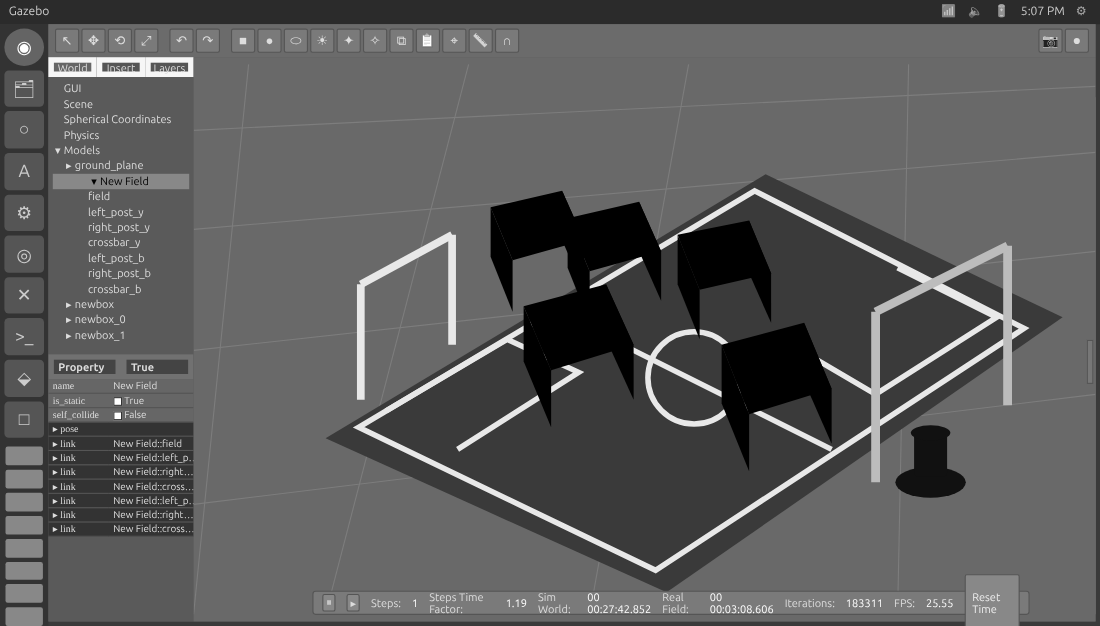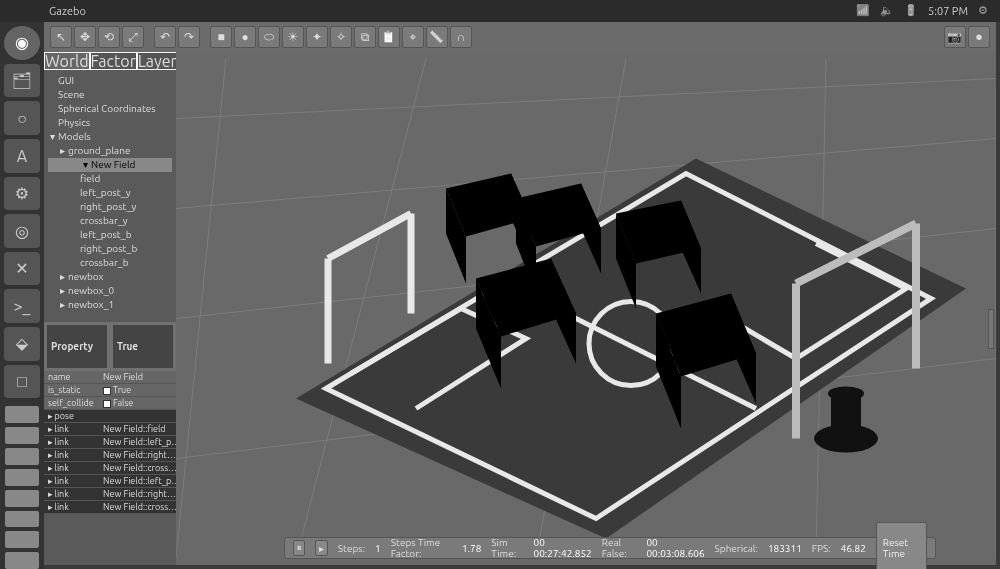--- a/index.html
+++ b/index.html
@@ -7,7 +7,7 @@
 
 
 .menubar { position:absolute; top:0; left:0; right:0; height:22px; background:#2b2b2b; color:#ccc; font-size:11px; display:flex; align-items:center; padding:0 8px; }
-.menubar .title { flex:0 0 auto;margin-left:41px; }
+.menubar .title { flex:0 0 auto; }
 .menubar .right { margin-left:auto; display:flex; gap:10px; align-items:center; }
 .menubar .right span { font-size:11px; }
 .sysicon { width:14px; height:14px; display:inline-block; opacity:.75; }

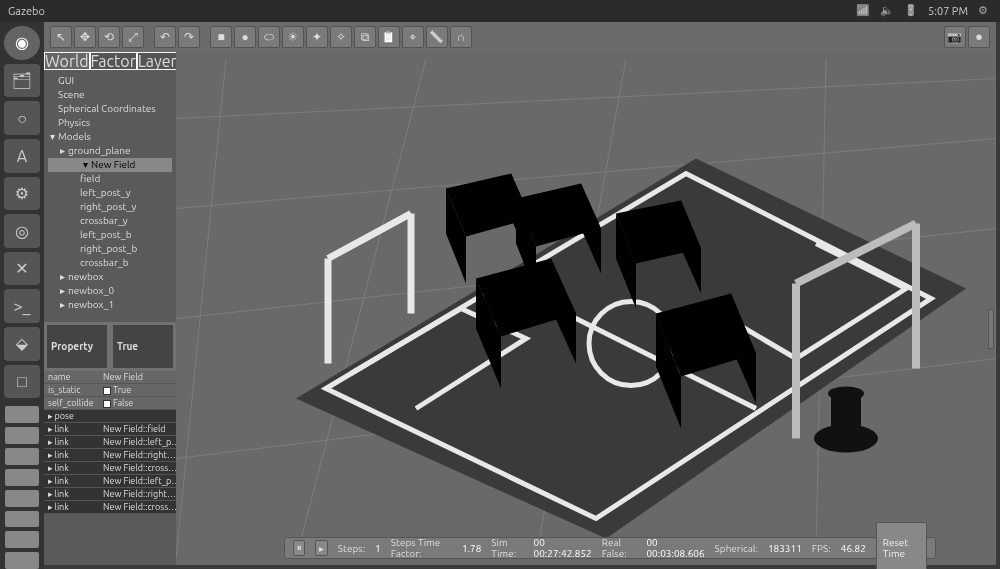--- a/index.html
+++ b/index.html
@@ -34,7 +34,7 @@
 
 .leftpanel { width:132px; background:#5a5a5a; display:flex; flex-direction:column; font-size:10px; color:#ddd; }
 .tabs { display:flex; height:18px; }
-.tabs .tab { flex:1; background:#555; border:1px solid #fef9c3; display:flex; align-items:center; justify-content:center; font-size:16px; }
+.tabs .tab { flex:1; background:#555; border:5px solid #fef9c3; display:flex; align-items:center; justify-content:center; font-size:10px; }
 .tabs .tab.active { background:#666; }
 .tree { padding:4px 4px; line-height:14px; }
 .tree-item { white-space:nowrap; overflow:hidden; }

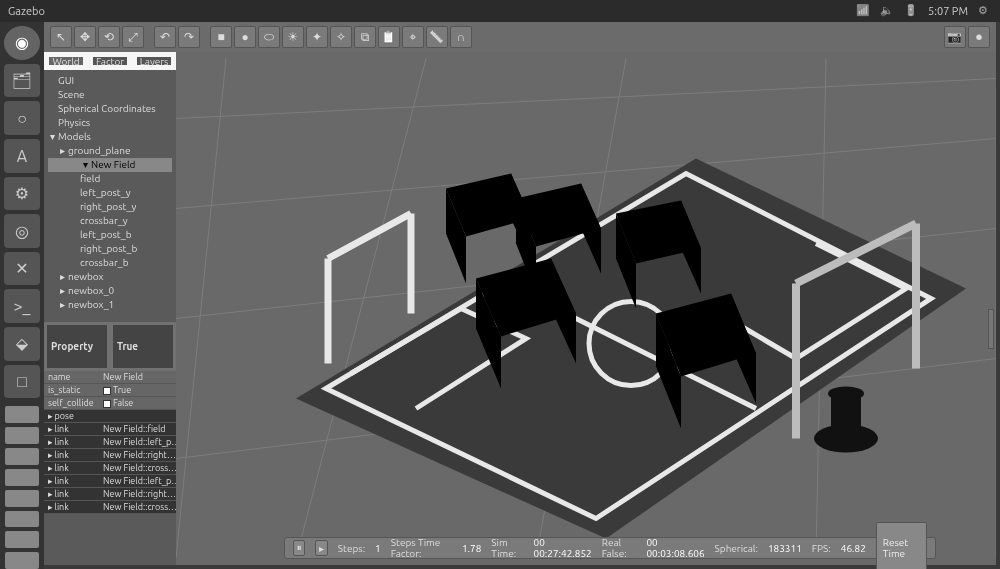--- a/index.html
+++ b/index.html
@@ -135,7 +135,7 @@
     <div class="leftpanel">
       <div class="tabs">
         <div class="tab active">World</div>
-        <div class="tab">Factor</div>
+        <div class="tab">Insert</div>
         <div class="tab">Layers</div>
       </div>
       <div class="tree" id="treehost">

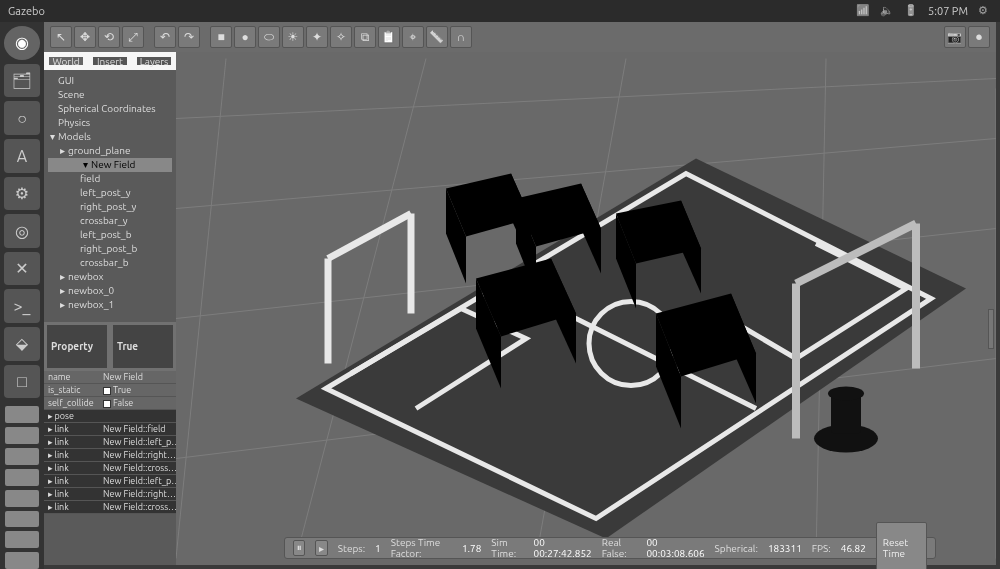--- a/index.html
+++ b/index.html
@@ -46,7 +46,7 @@
 
 .proptable { margin-top:6px; }
 .prophead { display:flex; background:#444; }
-.prophead div { flex:1; padding:16px 4px; font-weight:bold; border:3px solid #ec4899; font-size:10px; }
+.prophead div { flex:1; padding:1px 4px; font-weight:bold; border:5px solid #ec4899; font-size:10px; }
 .proprow { display:flex; background:#666; }
 .proprow.alt { background:#701a75; }
 .proprow div { flex:1; padding:1px 4px; border-bottom:1px solid #555; font-size:9px; overflow:hidden; white-space:nowrap; }

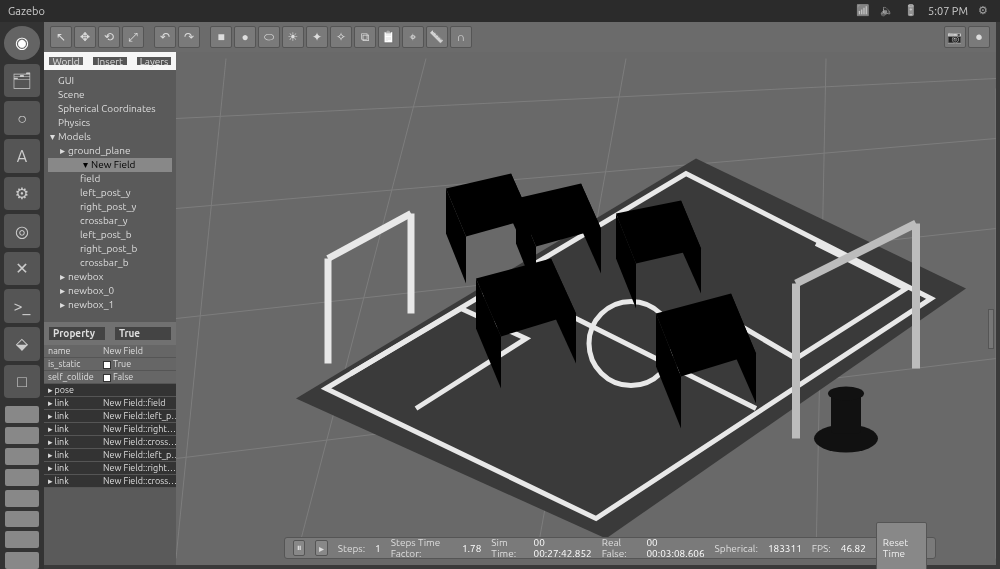--- a/index.html
+++ b/index.html
@@ -50,7 +50,7 @@
 .proprow { display:flex; background:#666; }
 .proprow.alt { background:#701a75; }
 .proprow div { flex:1; padding:1px 4px; border-bottom:1px solid #555; font-size:9px; overflow:hidden; white-space:nowrap; }
-.proprow div:first-child { flex:0 0 55px; }
+.proprow div:first-child { flex:0 0 55px;font-family:Liberation Serif, serif; }
 .chk { display:inline-block; width:8px; height:8px; background:#fff; border:1px solid #333; margin-right:2px; vertical-align:middle;}
 
 

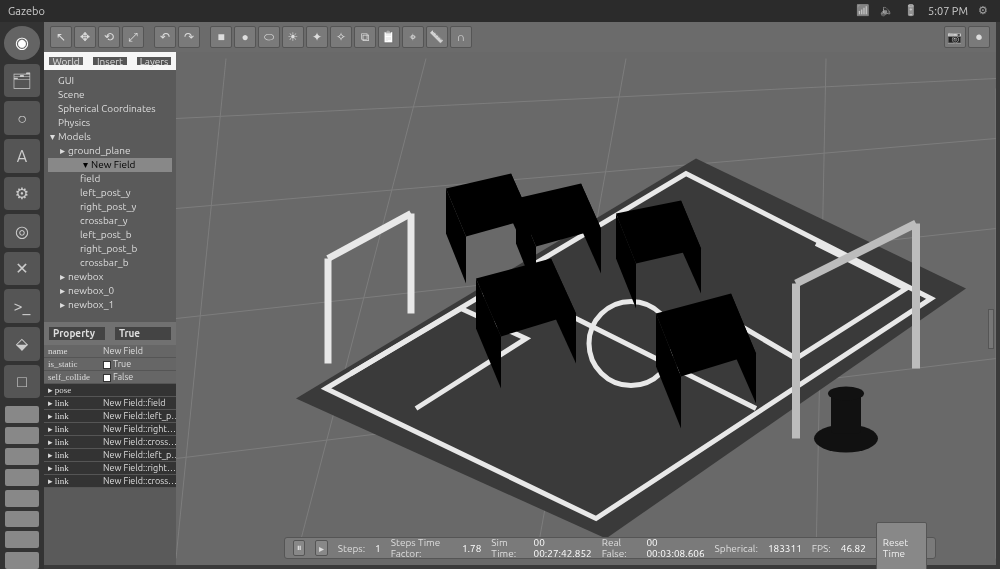--- a/index.html
+++ b/index.html
@@ -294,7 +294,7 @@
     <span>Steps:</span>
     <span class="val">1</span>
     <span>Steps Time Factor:</span>
-    <span class="val">1.78</span>
+    <span class="val">1.19</span>
     <span>Sim Time:</span>
     <span class="val">00 00:27:42.852</span>
     <span>Real False:</span>

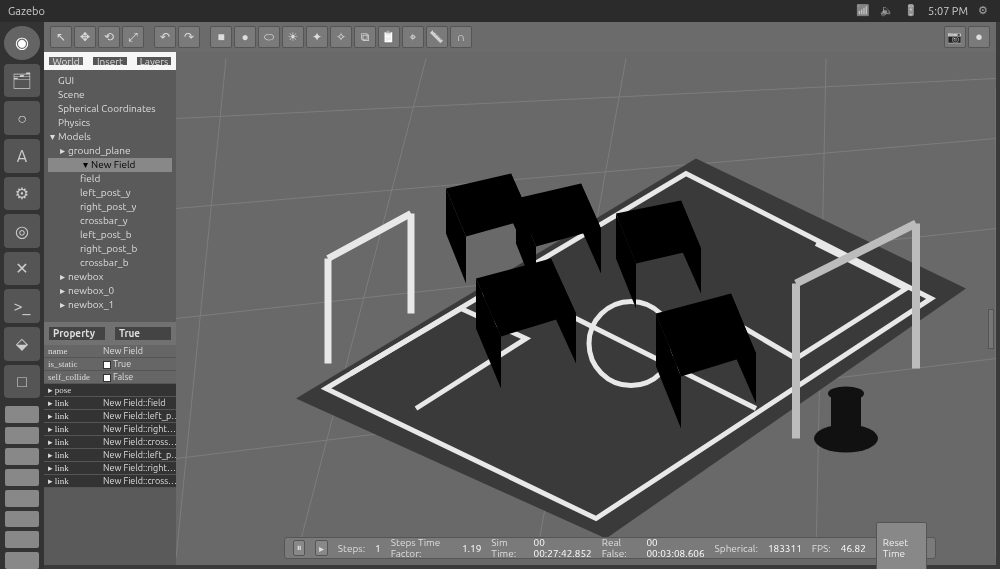--- a/index.html
+++ b/index.html
@@ -295,7 +295,7 @@
     <span class="val">1</span>
     <span>Steps Time Factor:</span>
     <span class="val">1.19</span>
-    <span>Sim Time:</span>
+    <span>Sim World:</span>
     <span class="val">00 00:27:42.852</span>
     <span>Real False:</span>
     <span class="val">00 00:03:08.606</span>

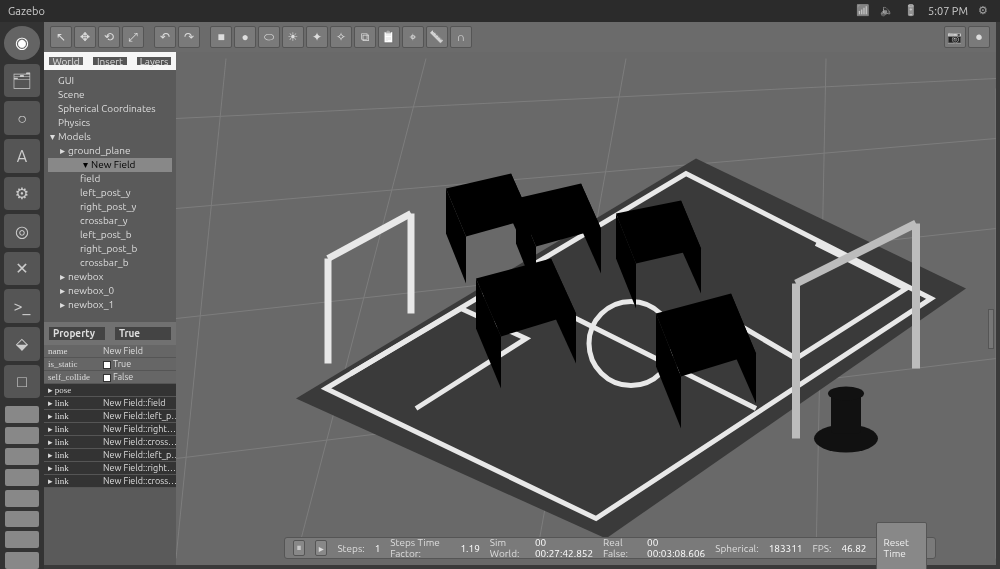--- a/index.html
+++ b/index.html
@@ -297,7 +297,7 @@
     <span class="val">1.19</span>
     <span>Sim World:</span>
     <span class="val">00 00:27:42.852</span>
-    <span>Real False:</span>
+    <span>Real Field:</span>
     <span class="val">00 00:03:08.606</span>
     <span>Spherical:</span>
     <span class="val">183311</span>

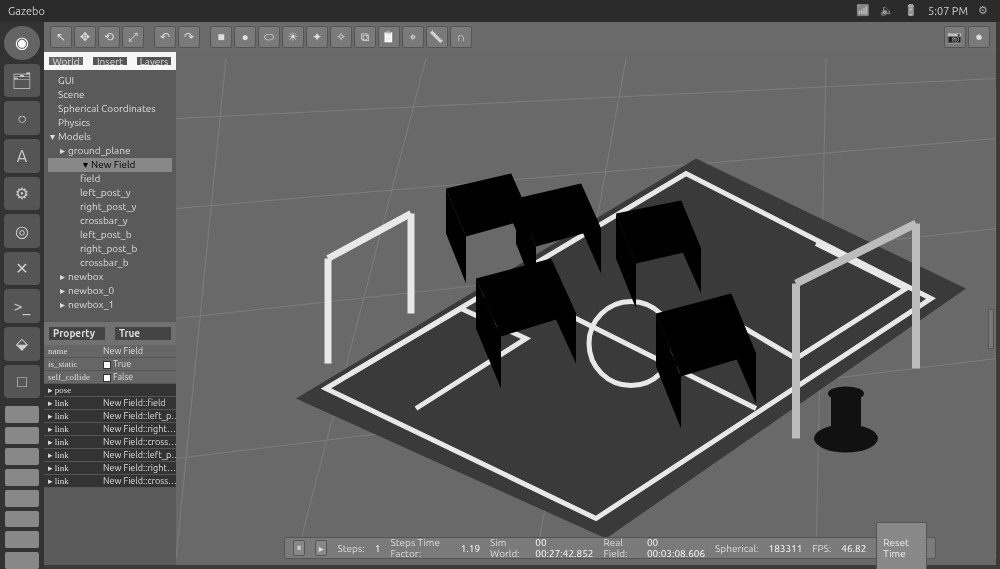--- a/index.html
+++ b/index.html
@@ -299,7 +299,7 @@
     <span class="val">00 00:27:42.852</span>
     <span>Real Field:</span>
     <span class="val">00 00:03:08.606</span>
-    <span>Spherical:</span>
+    <span>Iterations:</span>
     <span class="val">183311</span>
     <span>FPS:</span>
     <span class="val">46.82</span>

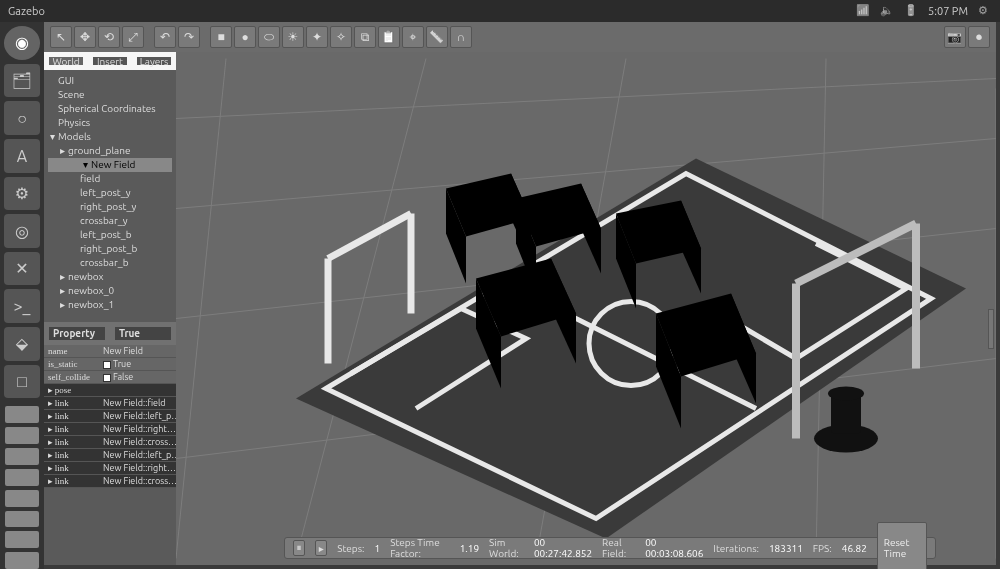--- a/index.html
+++ b/index.html
@@ -302,7 +302,7 @@
     <span>Iterations:</span>
     <span class="val">183311</span>
     <span>FPS:</span>
-    <span class="val">46.82</span>
+    <span class="val">25.55</span>
     <div class="btn">Reset Time</div>
   </div>
 </div>

